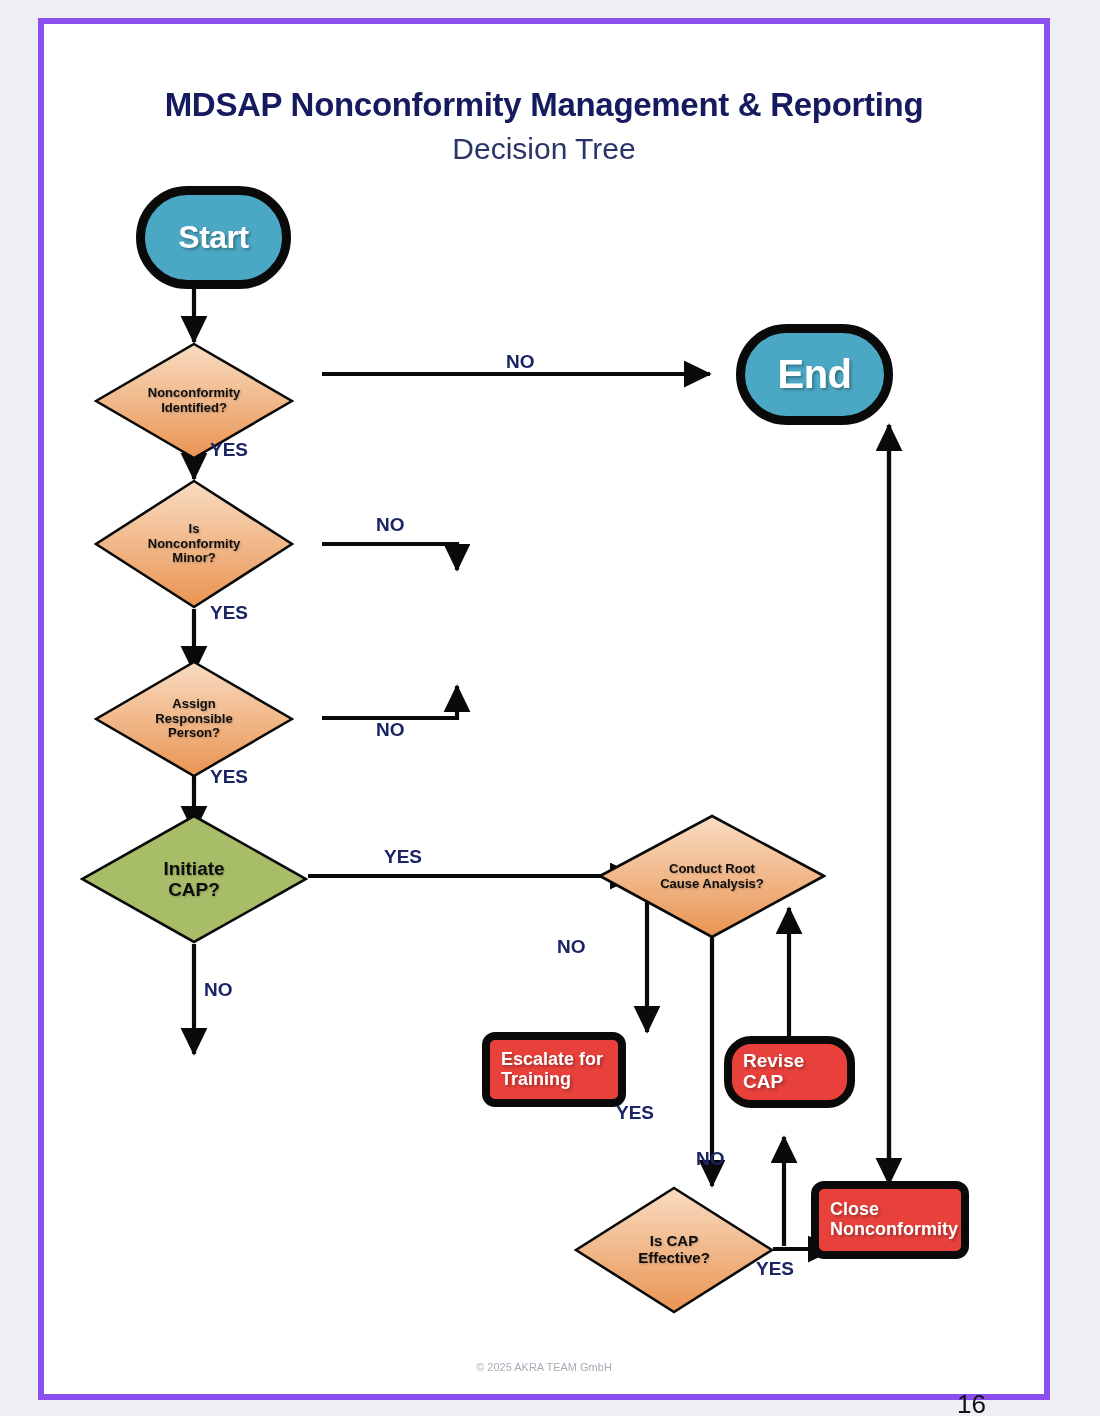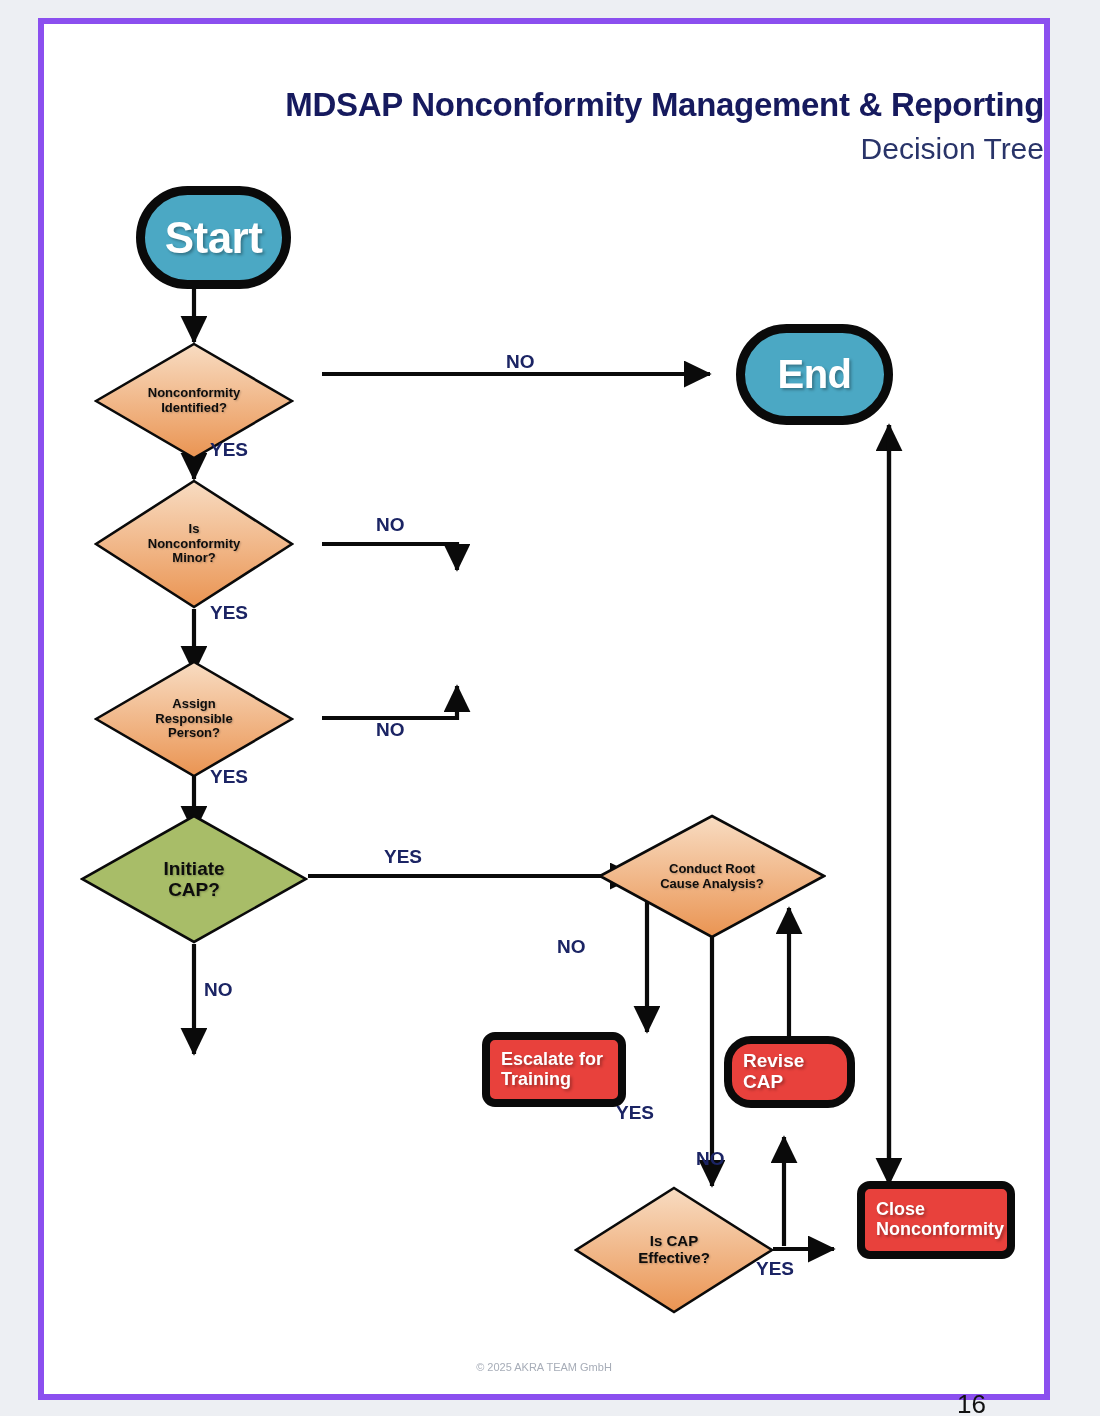--- a/index.html
+++ b/index.html
@@ -30,7 +30,7 @@
     left: 0;
     top: 62px;
     width: 100%;
-    text-align: right;
+    text-align: center;
   }
   #doc-title {
     font-size: 33px;

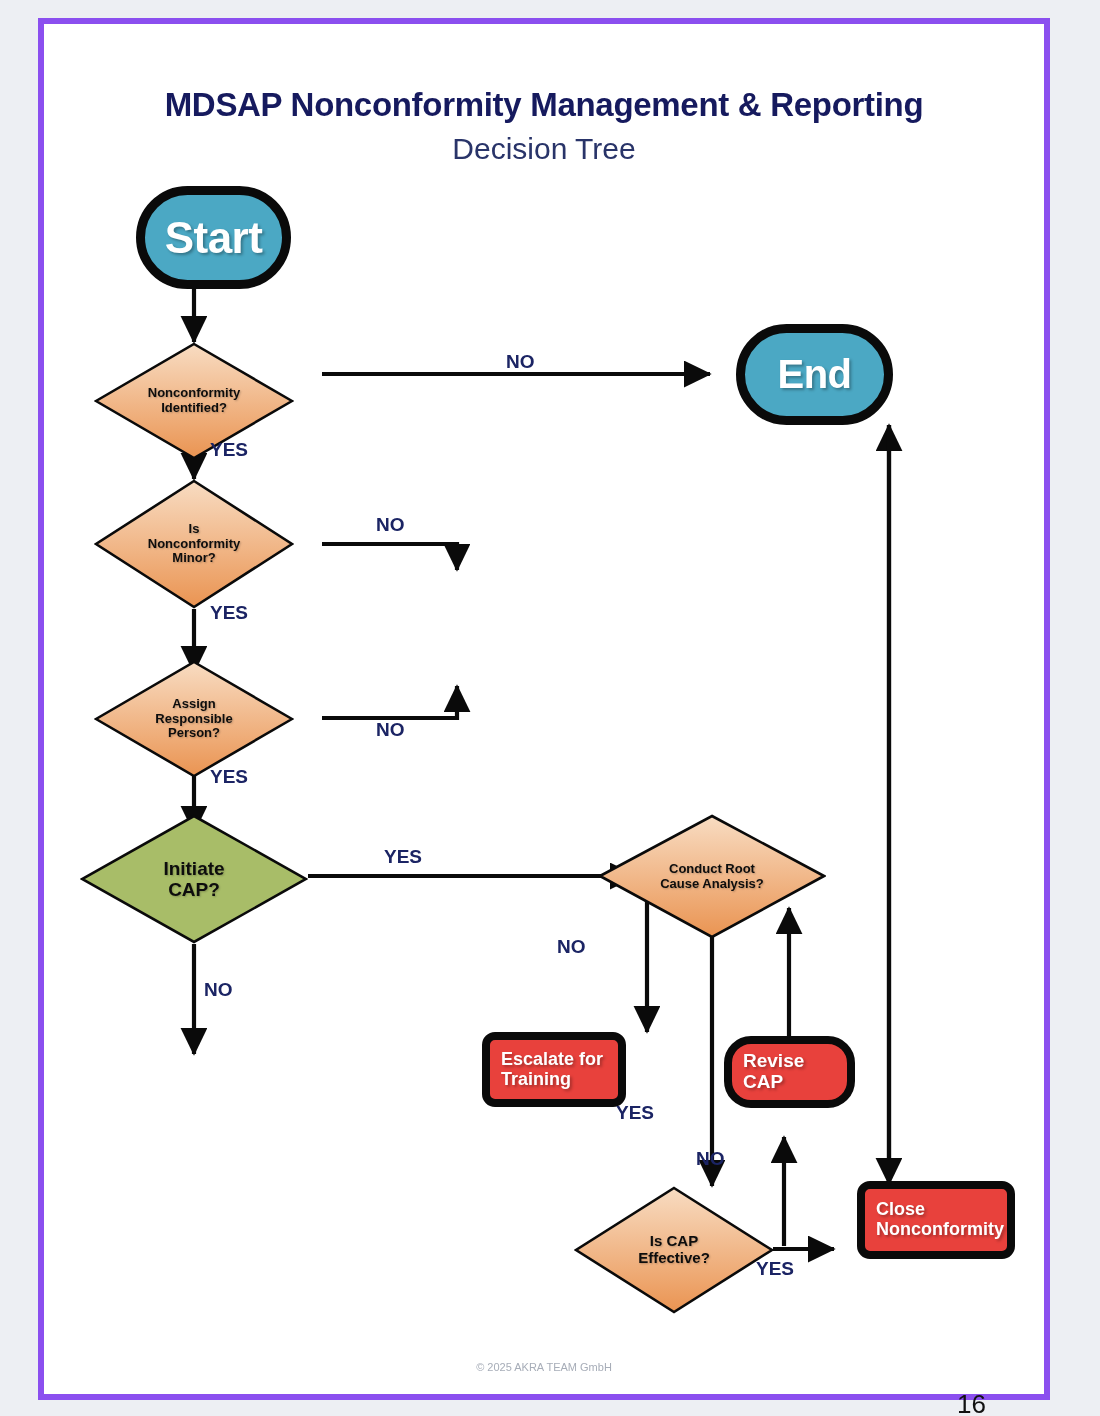--- a/index.html
+++ b/index.html
@@ -77,7 +77,7 @@
     border: 9px solid #0a0a0a;
     border-radius: 60px;
     color: #ffffff;
-    font-size: 44px;
+    font-size: 32px;
     font-weight: bold;
     text-shadow: 2px 2px 3px rgba(0,0,0,0.30);
     letter-spacing: -0.5px;

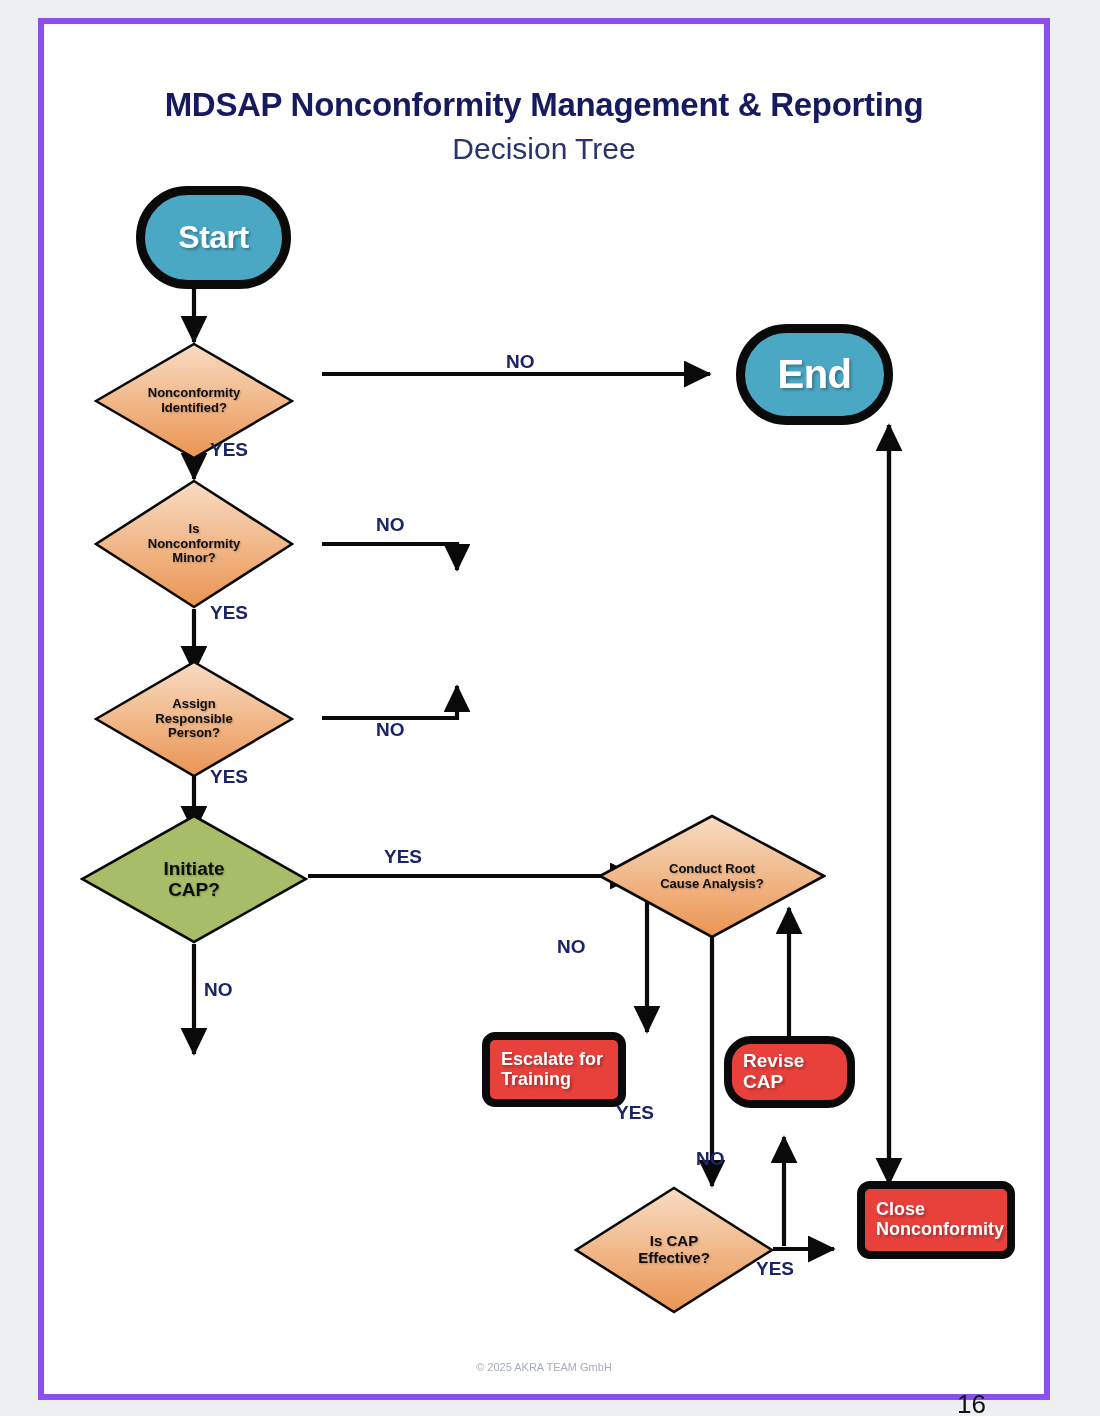--- a/index.html
+++ b/index.html
@@ -332,7 +332,7 @@
       <span>Revise CAP</span>
     </div>
 
-    <div class="node redbox sml" style="left:813px; top:1157px; width:158px; height:78px;">
+    <div class="node redbox sml" style="left:767px; top:1157px; width:158px; height:78px;">
       <div>
         <div>Close</div>
         <div>Nonconformity</div>

